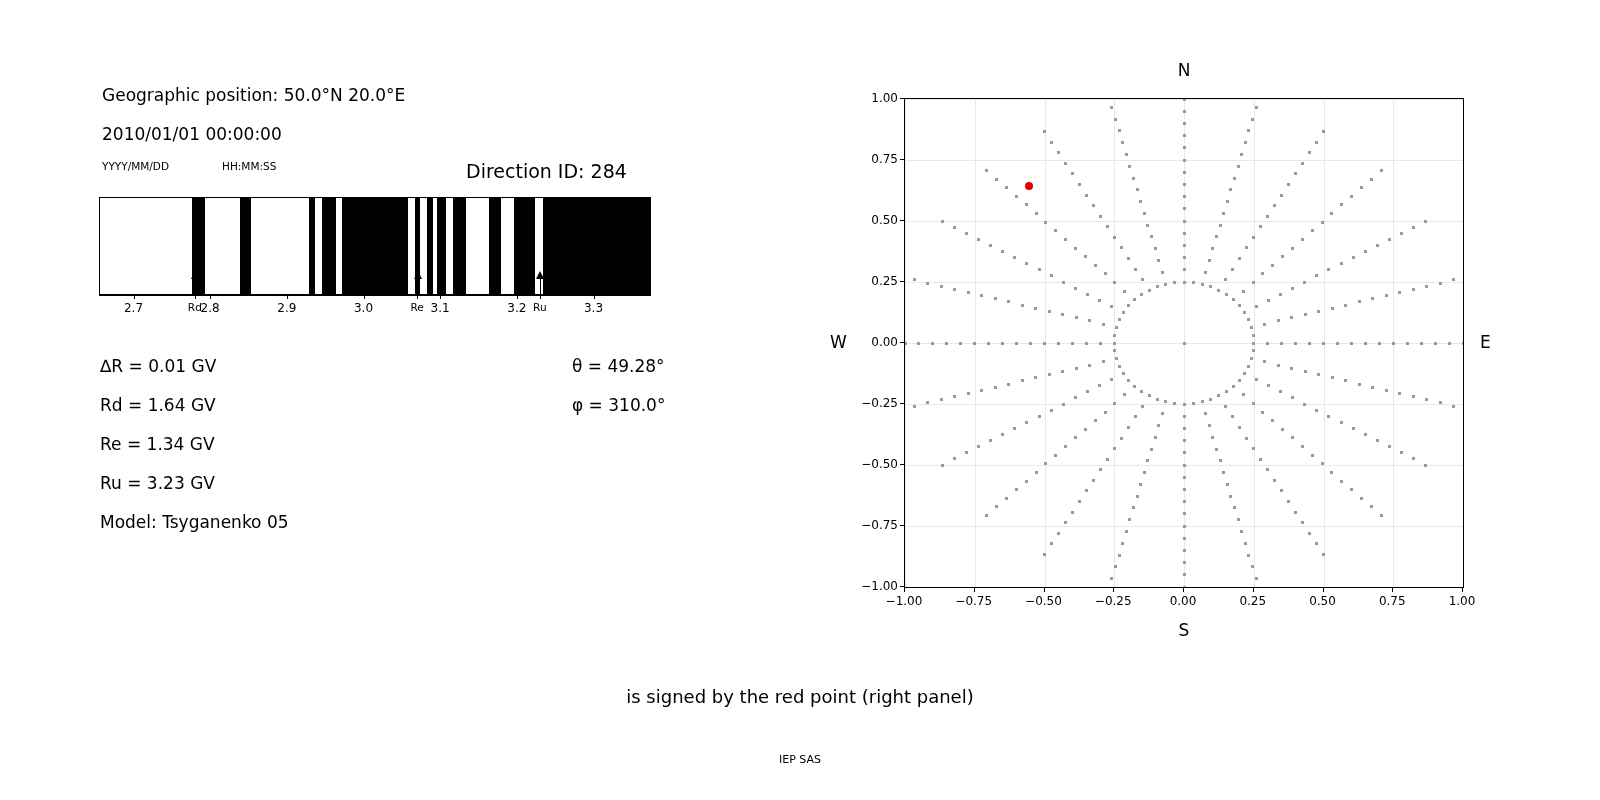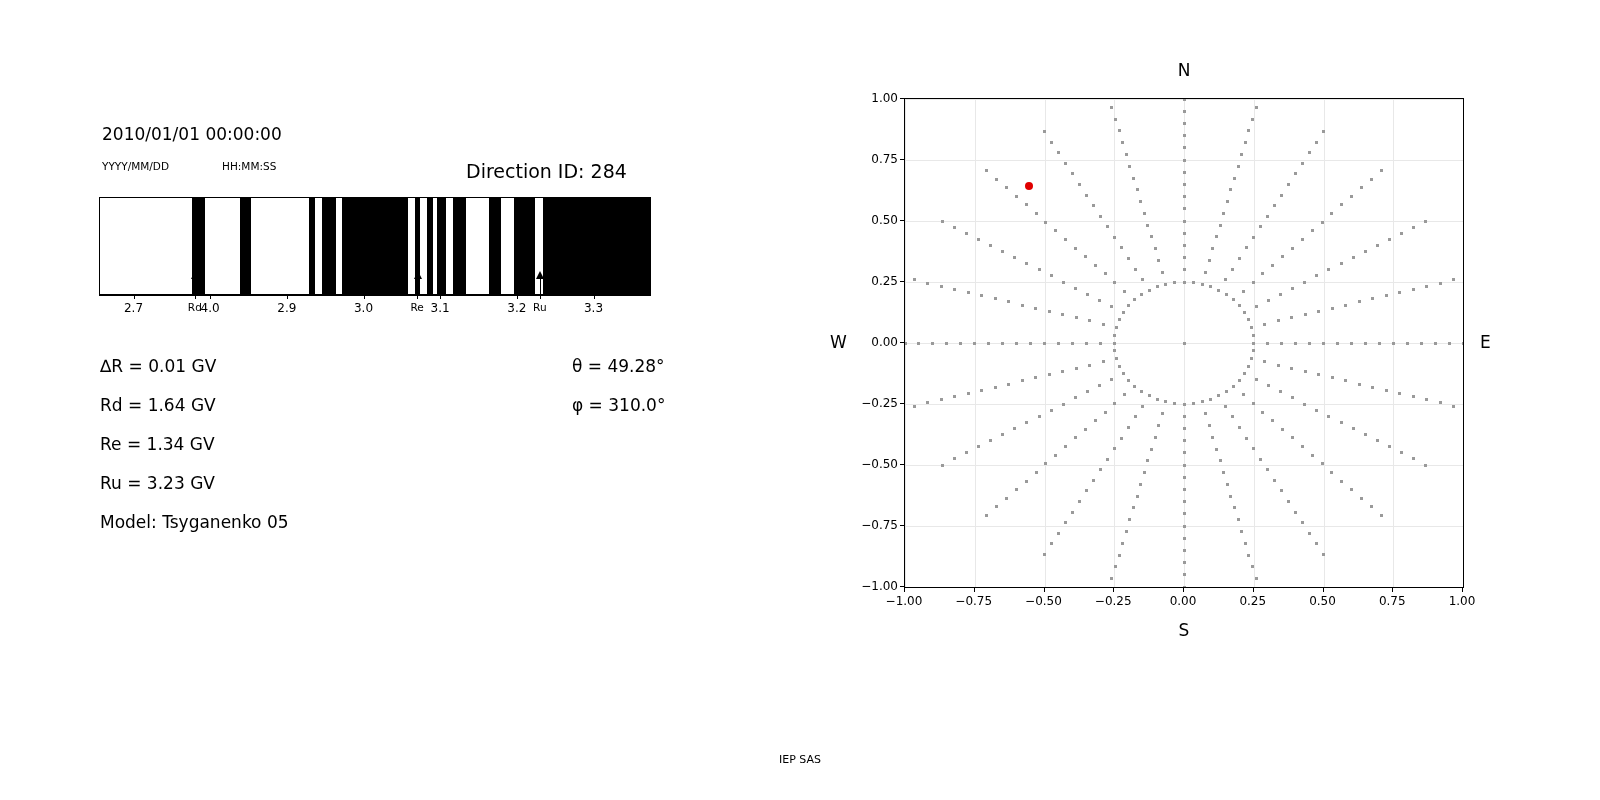--- a/index.html
+++ b/index.html
@@ -225,6 +225,7 @@
 
 <div id="left-panel">
 
+  <div class="txt" id="geo-position">Geographic position: 50.0°N 20.0°E</div>
   <div class="txt" id="datetime">2010/01/01 00:00:00</div>
   <div class="txt" id="date-format">YYYY/MM/DD</div>
   <div class="txt" id="time-format">HH:MM:SS</div>

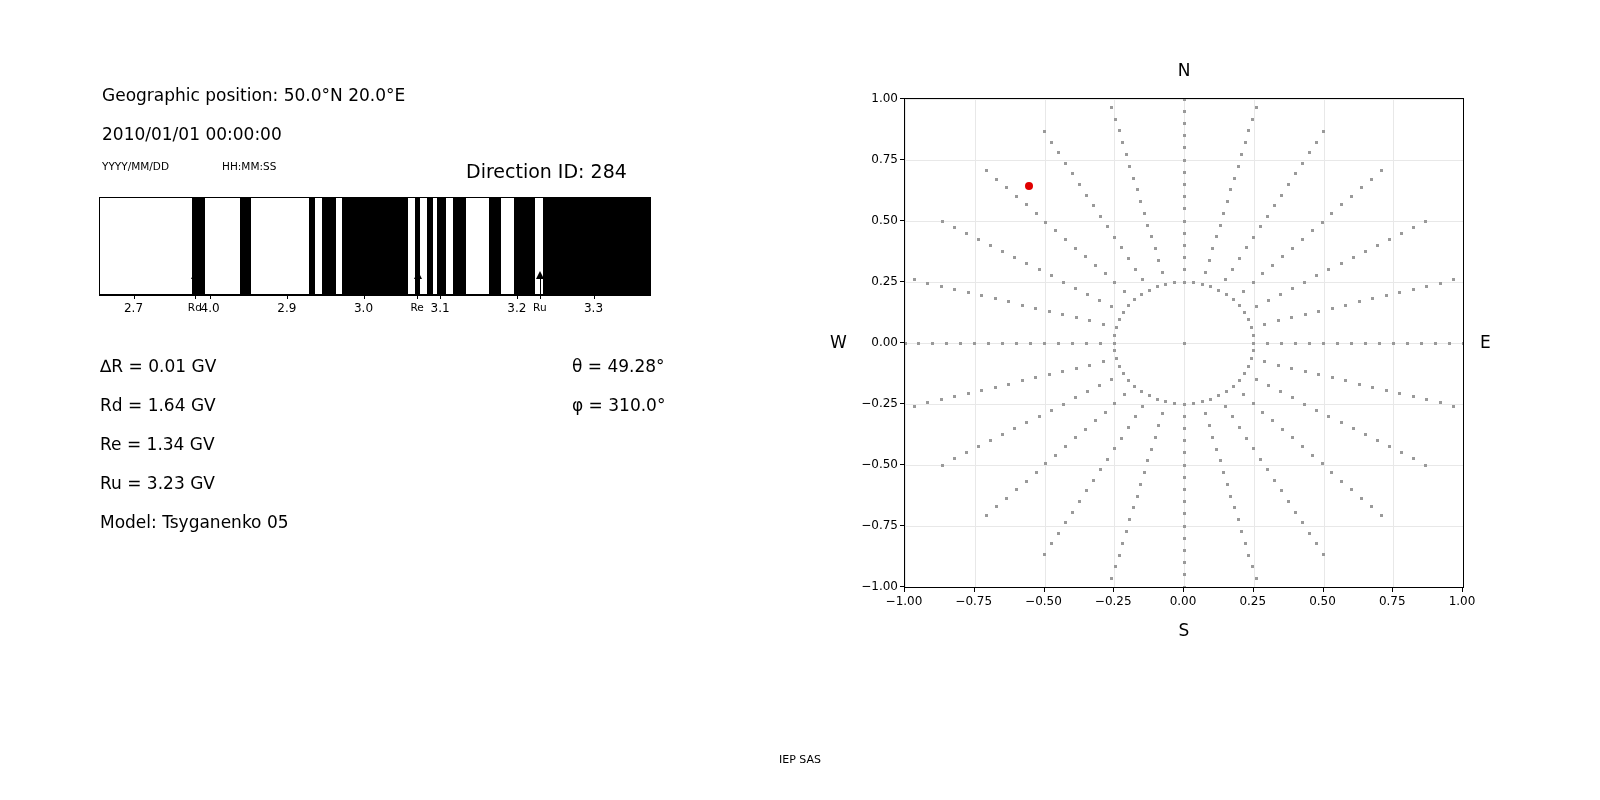--- a/index.html
+++ b/index.html
@@ -253,7 +253,7 @@
   <div class="axis-tick" style="left: 34.5px;"></div>
       <div class="axis-label" style="left: 34.5px;">2.7</div>
       <div class="axis-tick" style="left: 111.167px;"></div>
-      <div class="axis-label" style="left: 111.167px;">4.0</div>
+      <div class="axis-label" style="left: 111.167px;">2.8</div>
       <div class="axis-tick" style="left: 187.833px;"></div>
       <div class="axis-label" style="left: 187.833px;">2.9</div>
       <div class="axis-tick" style="left: 264.5px;"></div>

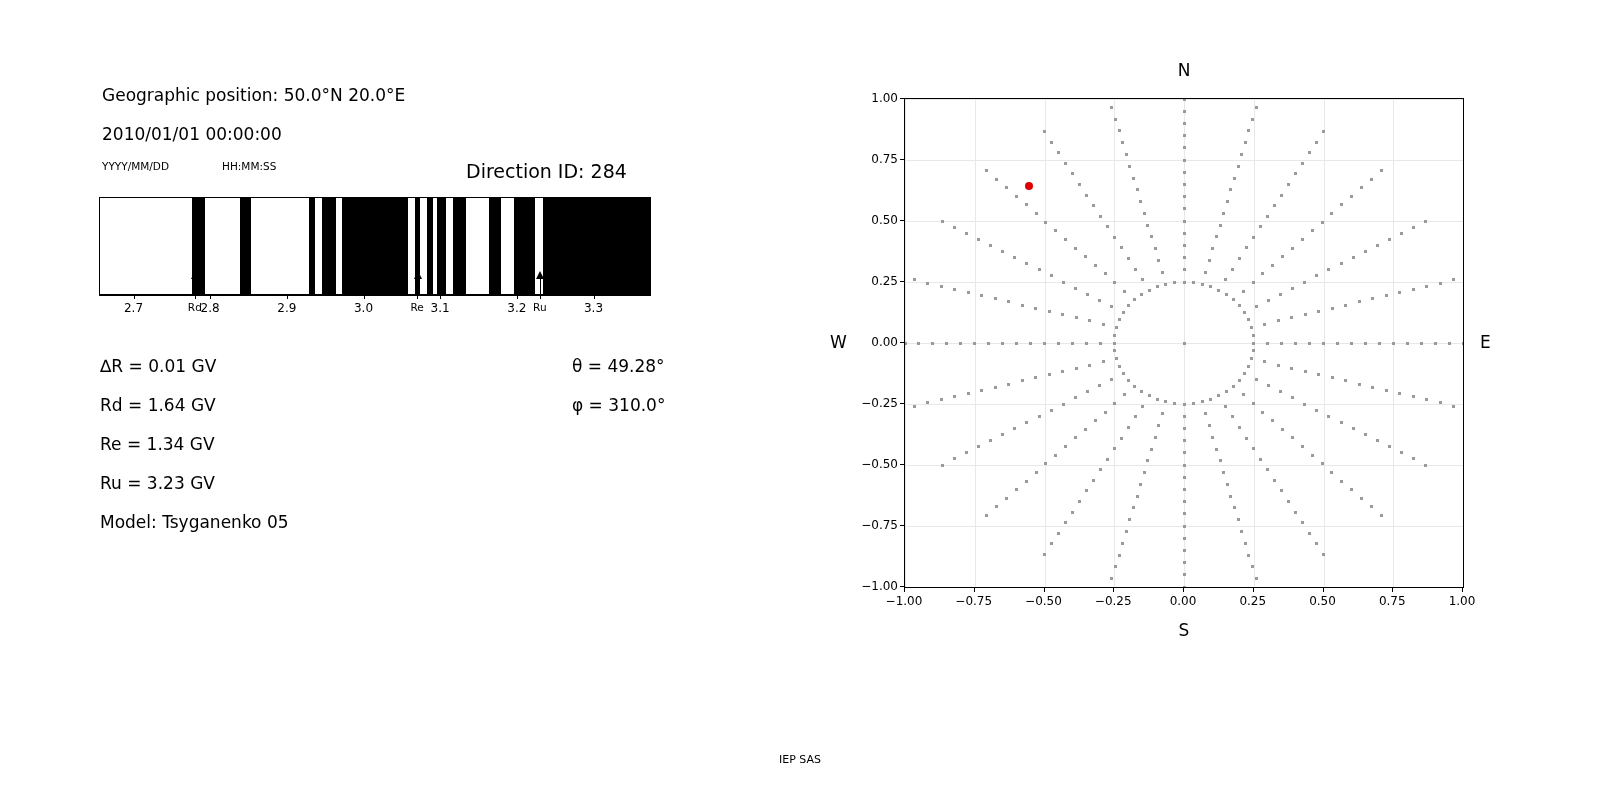--- a/index.html
+++ b/index.html
@@ -793,6 +793,7 @@
   </div>
 
 <div id="caption">
+  <div>is signed by the red point (right panel)</div>
 </div>
 <div id="footer">IEP SAS</div>
 

